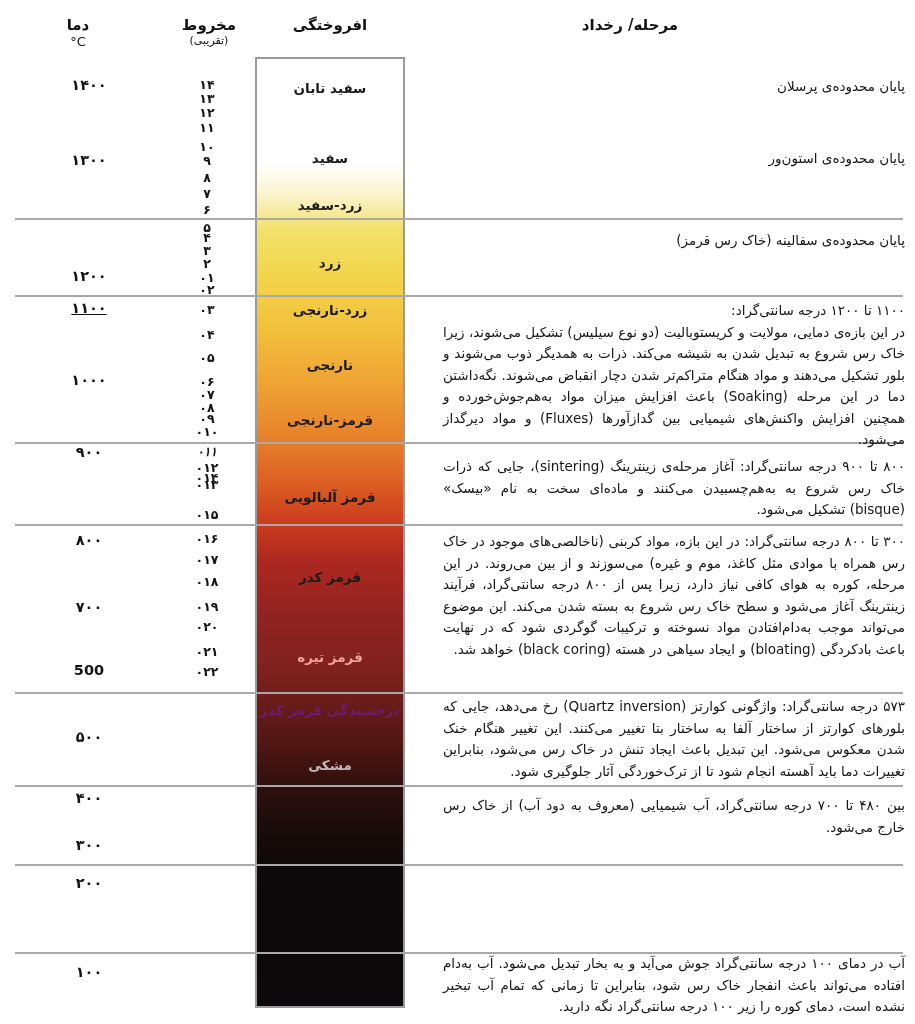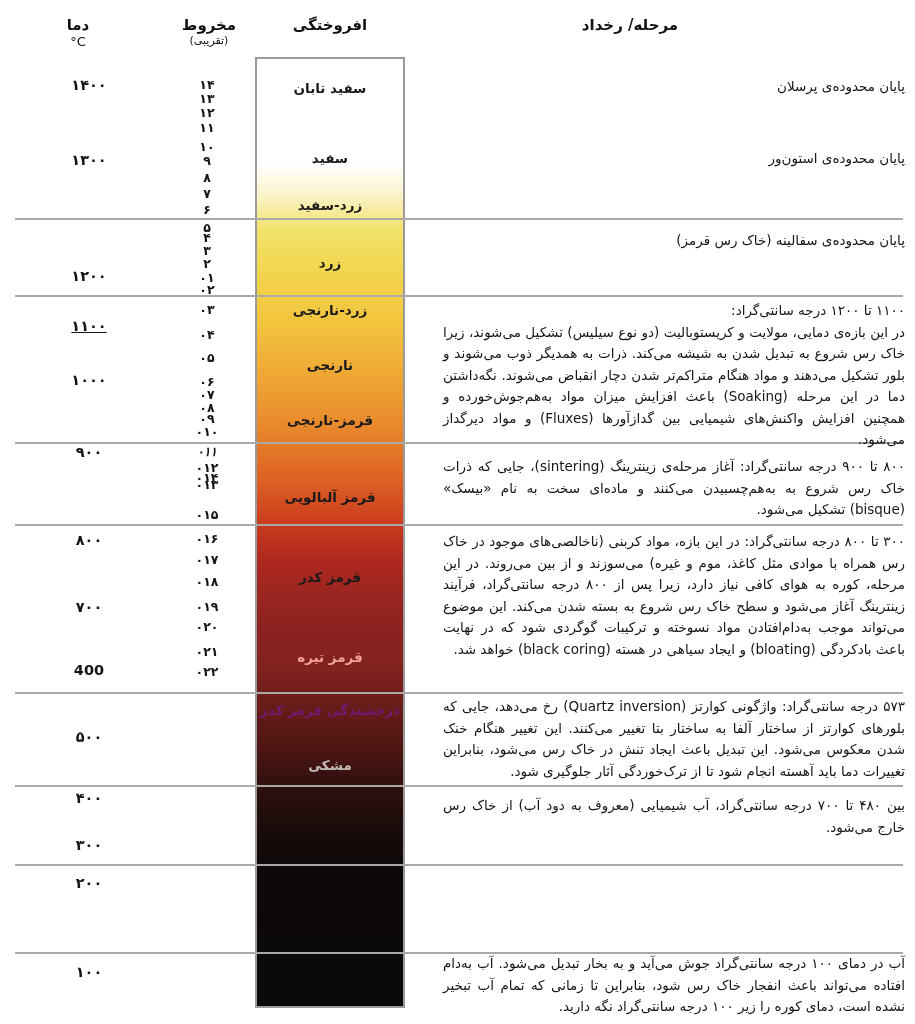--- a/index.html
+++ b/index.html
@@ -68,7 +68,7 @@
       <div class="tick temp-tick" style="top: 76px;">۱۴۰۰</div>
       <div class="tick temp-tick" style="top: 151px;">۱۳۰۰</div>
       <div class="tick temp-tick" style="top: 219px; margin-top: 48px;">۱۲۰۰</div>
-      <div class="tick temp-tick" style="top: 317px; text-decoration: underline;">۱۱۰۰</div>
+      <div class="tick temp-tick" style="top: 299px; text-decoration: underline;">۱۱۰۰</div>
       <div class="tick temp-tick" style="top: 371px;">۱۰۰۰</div>
       <div class="tick temp-tick" style="top: 443px;">۹۰۰</div>
       <div class="tick temp-tick" style="top: 531px;">۸۰۰</div>

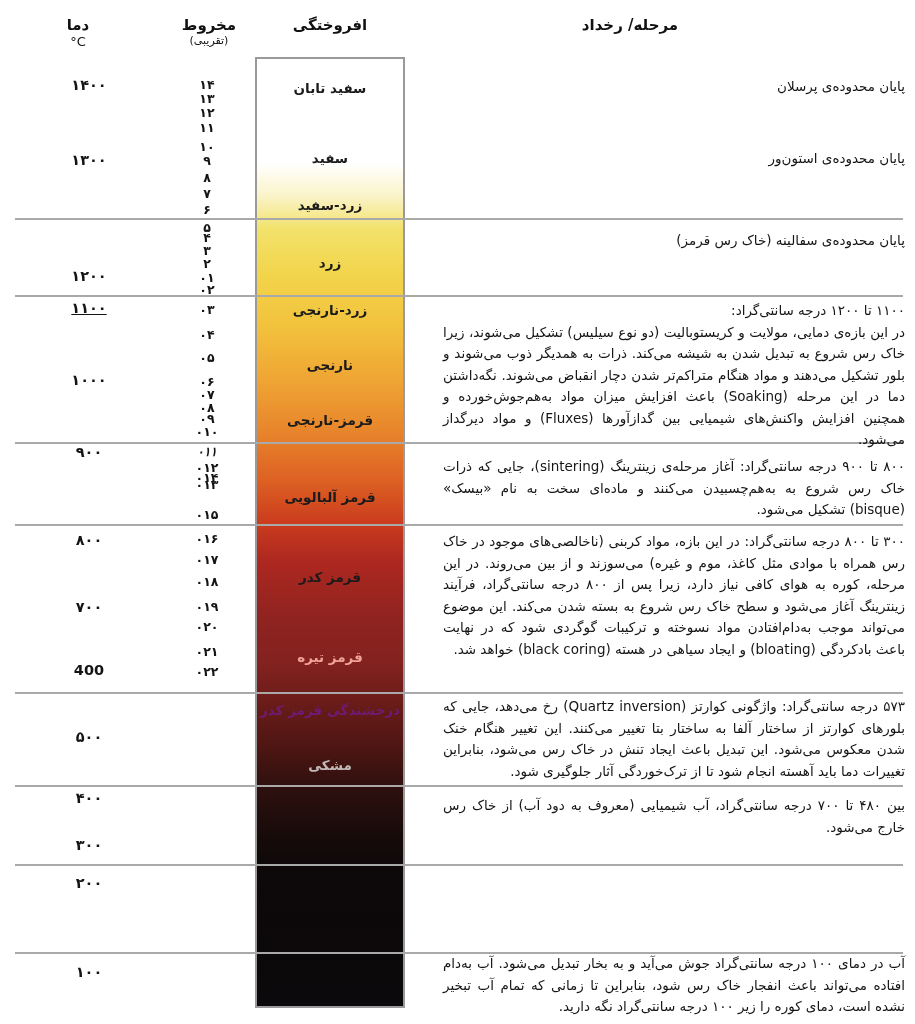--- a/index.html
+++ b/index.html
@@ -73,7 +73,7 @@
       <div class="tick temp-tick" style="top: 443px;">۹۰۰</div>
       <div class="tick temp-tick" style="top: 531px;">۸۰۰</div>
       <div class="tick temp-tick" style="top: 598px;">۷۰۰</div>
-      <div class="tick temp-tick" style="top: 661px;">400</div>
+      <div class="tick temp-tick" style="top: 661px;">500</div>
       <div class="tick temp-tick" style="top: 728px;">۵۰۰</div>
       <div class="tick temp-tick" style="top: 789px;">۴۰۰</div>
       <div class="tick temp-tick" style="top: 836px;">۳۰۰</div>

